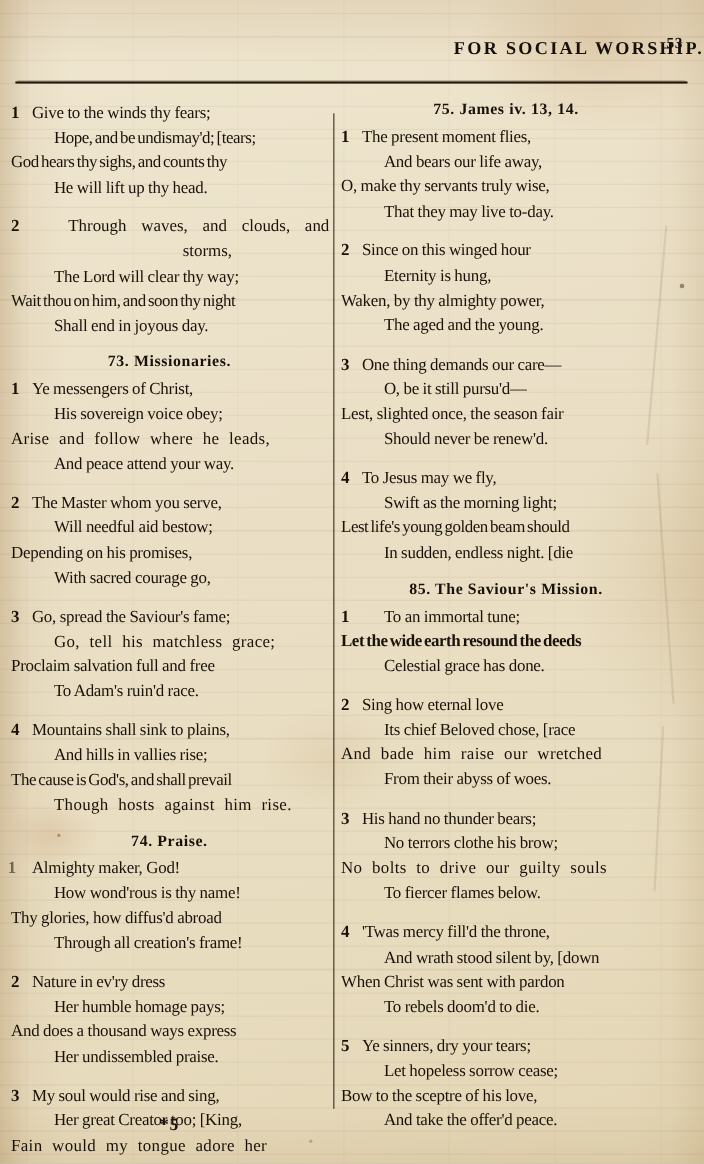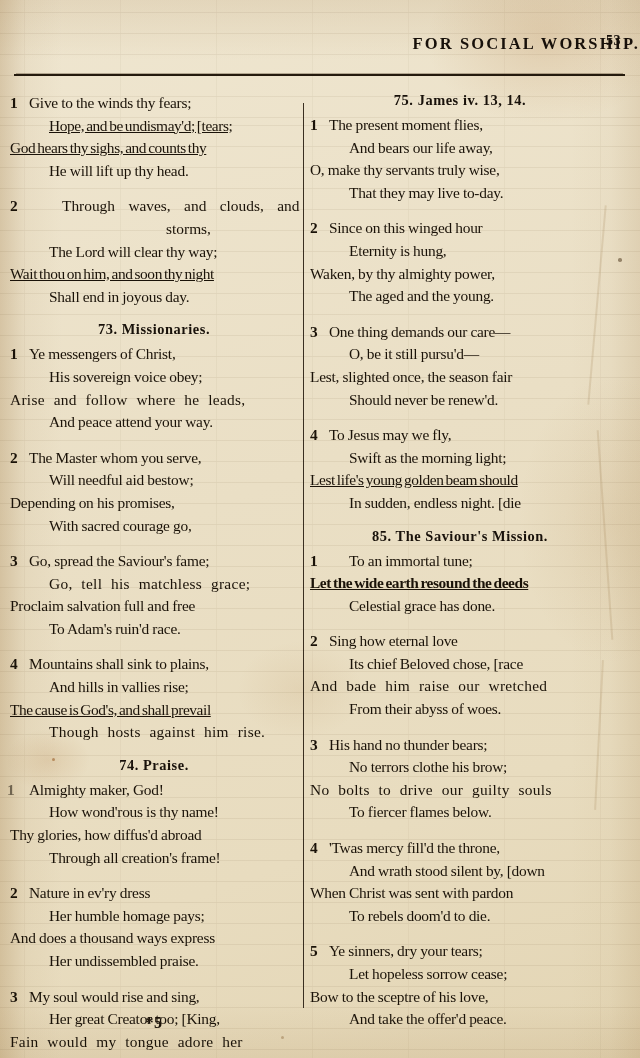--- a/index.html
+++ b/index.html
@@ -151,7 +151,7 @@
   .line.just   { letter-spacing: 0.02em; word-spacing: 0.30em; }
   .line.just2  { word-spacing: 0.62em; margin-left: 33px; }
   .line.tight  { letter-spacing: -0.24px; word-spacing: -0.02em; }
-  .line.tight2 { letter-spacing: -0.42px; word-spacing: -0.09em; text-decoration: underline; }
+  .line.tight2 { letter-spacing: -0.42px; word-spacing: -0.09em; }
   .line.bolder { font-weight: bold; }
 
   .signature {

